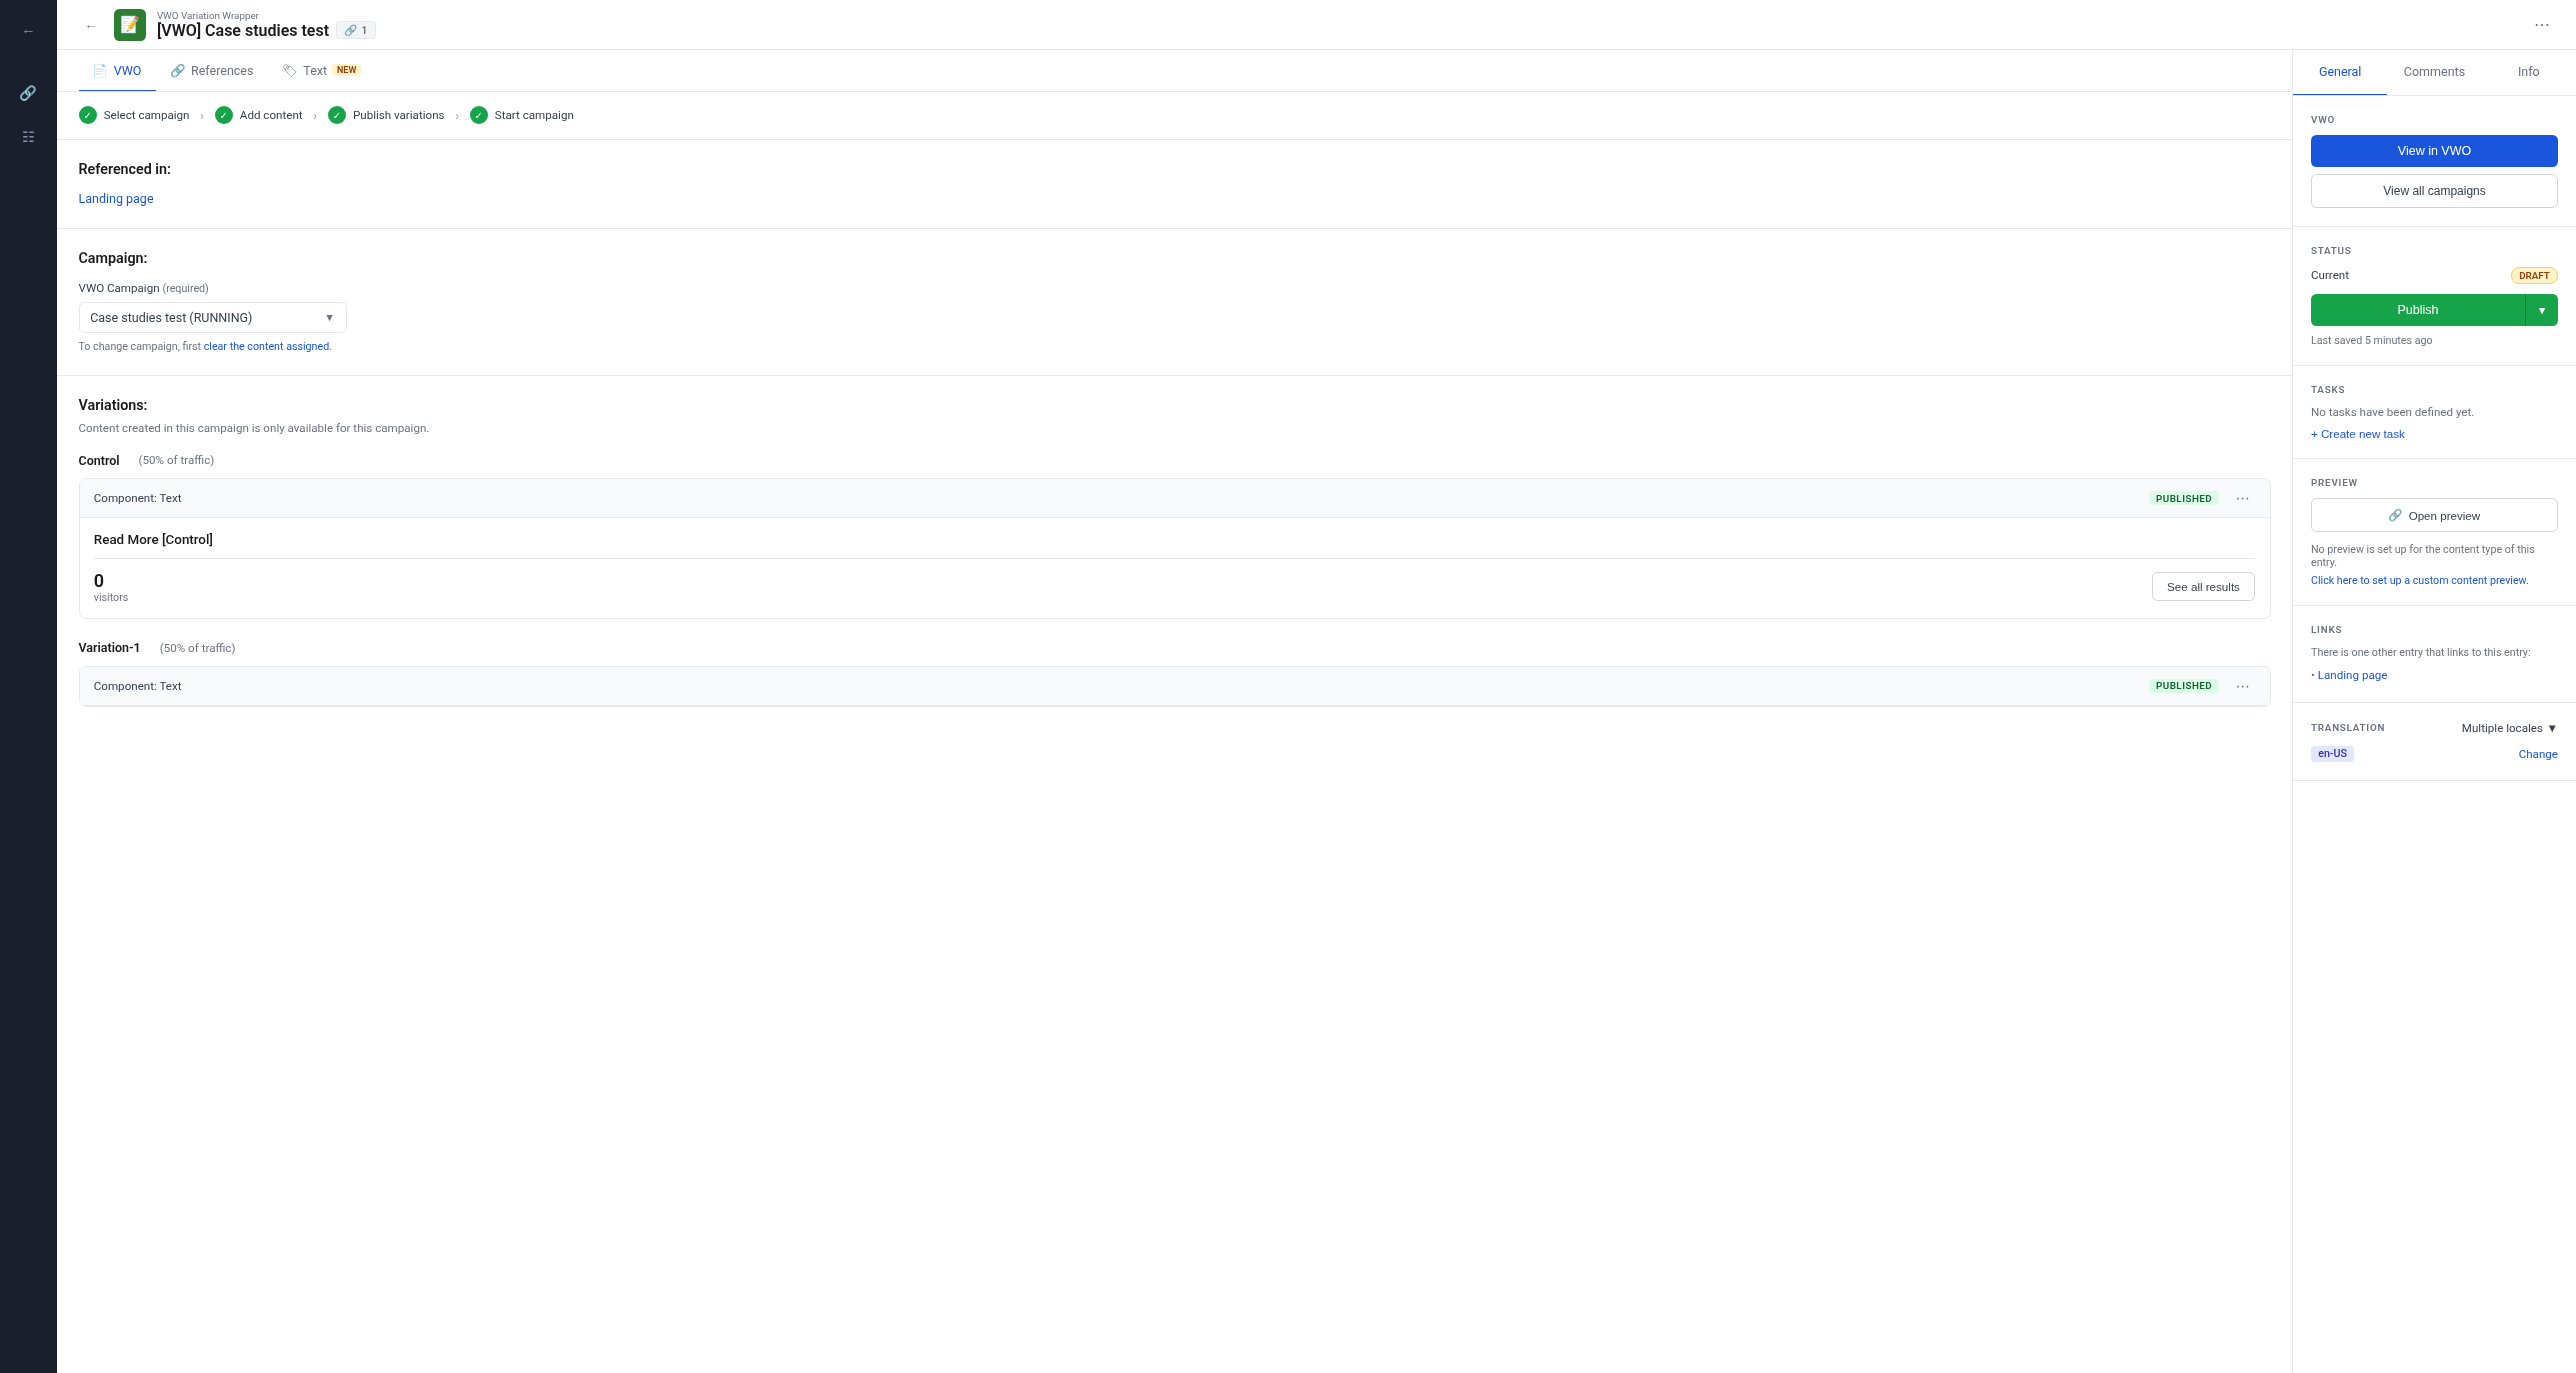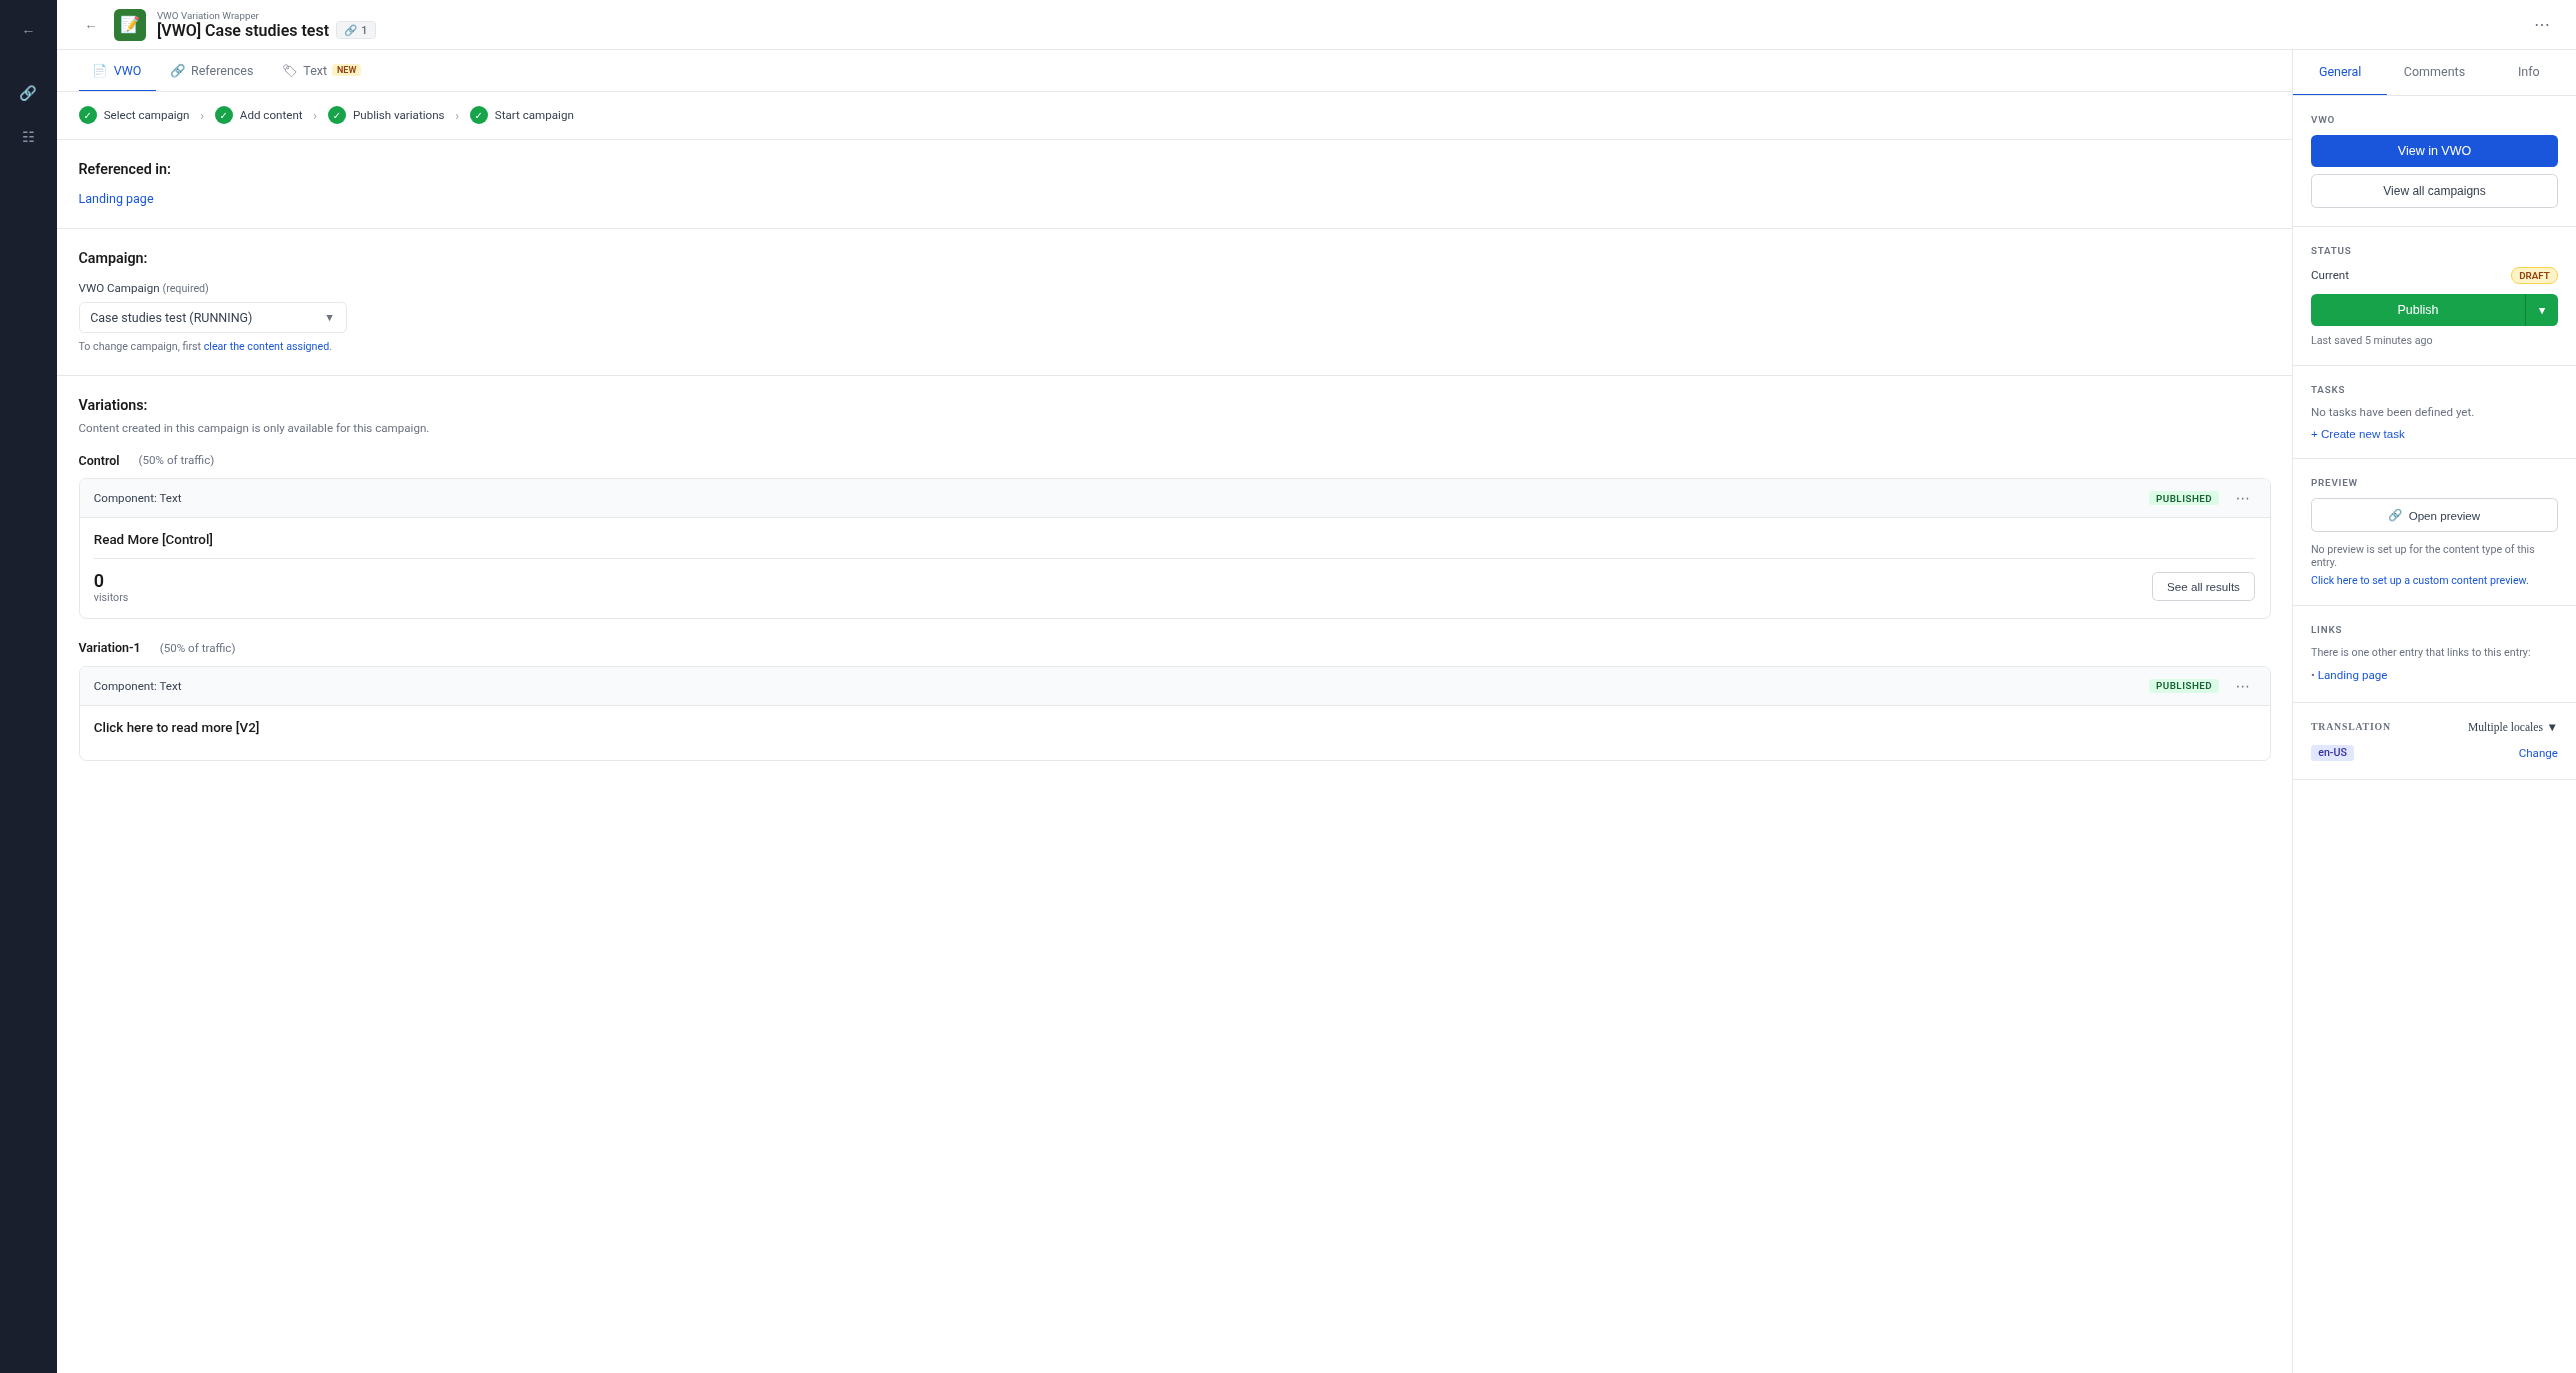--- a/index.html
+++ b/index.html
@@ -260,9 +260,6 @@
                   <button class="card-more-btn">⋯</button>
                 </div>
               </div>
-              <div class="content-card-body">
-                <div class="content-text">Click here to read more [V2]</div>
-              </div>
             </div>
           </div>
         </div>

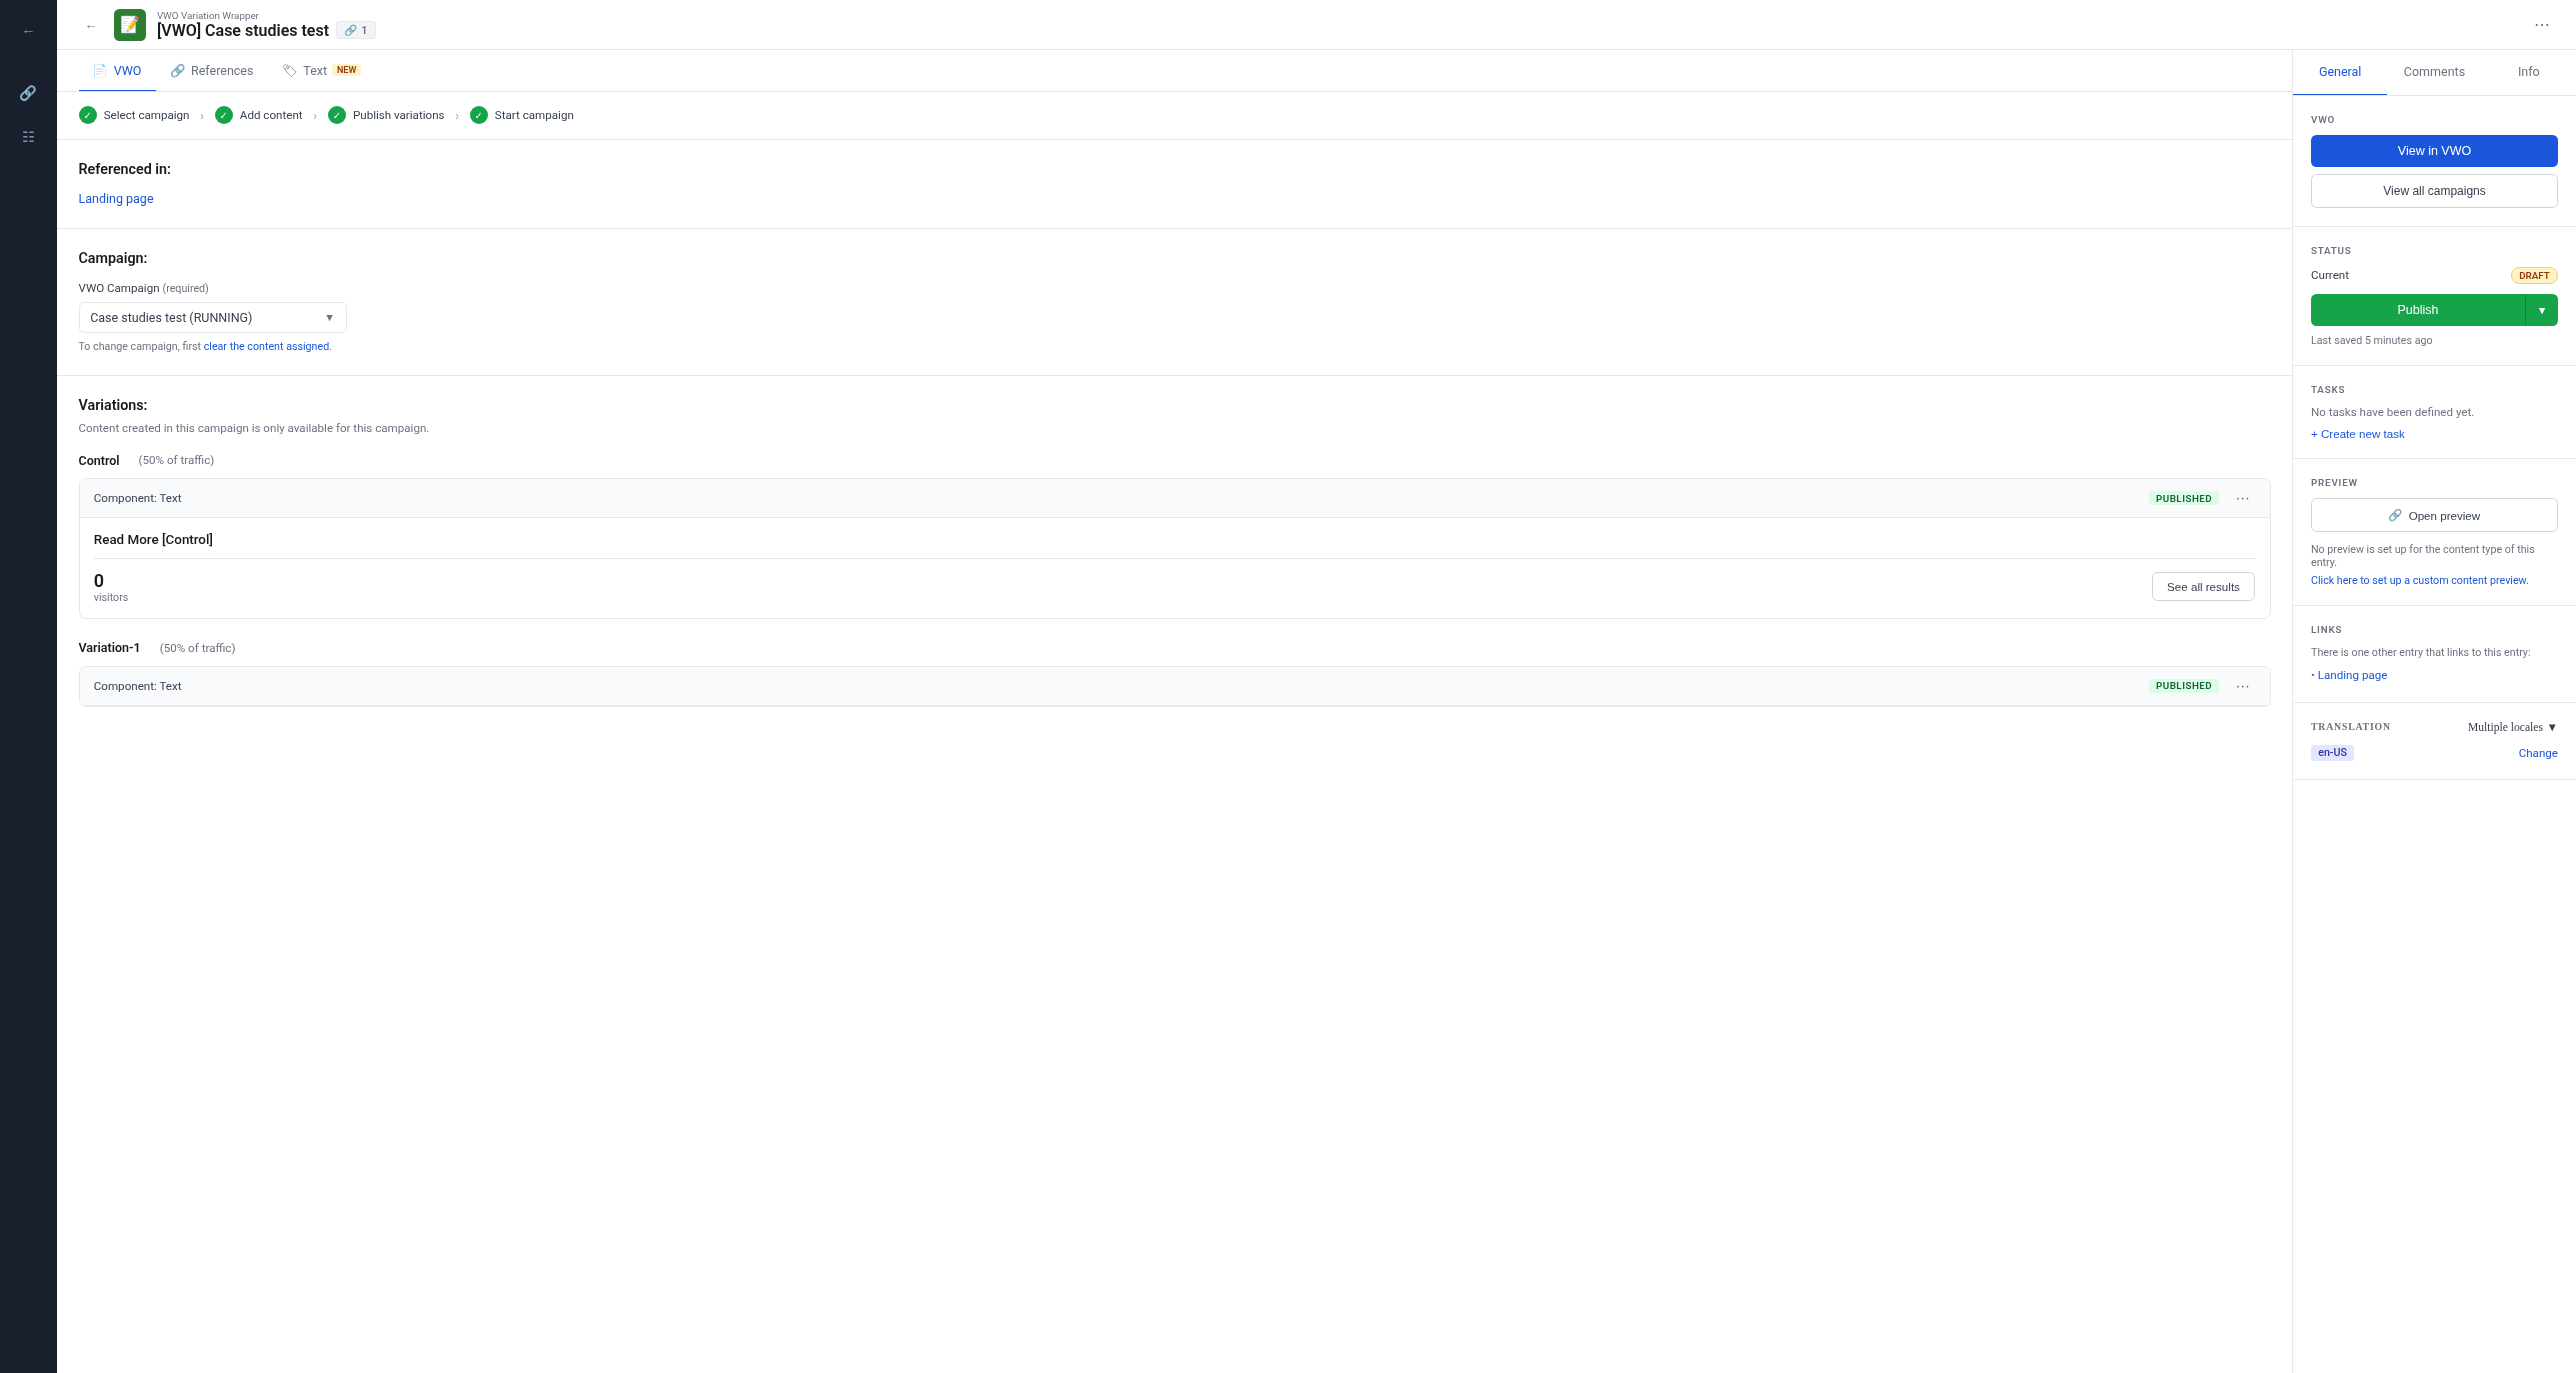--- a/index.html
+++ b/index.html
@@ -113,7 +113,7 @@
     .links-list li::before { content: '• '; }
     .links-list li a { color: #1a56db; text-decoration: none; }
 
-    .translation-row { display: flex; justify-content: space-between; font-family: Liberation Serif, serif; }
+    .translation-row { display: flex; align-items: center; justify-content: space-between; }
     .translation-select { font-size: 11.6px; color: #374151; cursor: pointer; background: none; border: none; display: flex; align-items: center; gap: 3.6px; }
 
     .locale-row { display: flex; align-items: center; justify-content: space-between; margin-top: 10.7px; }

